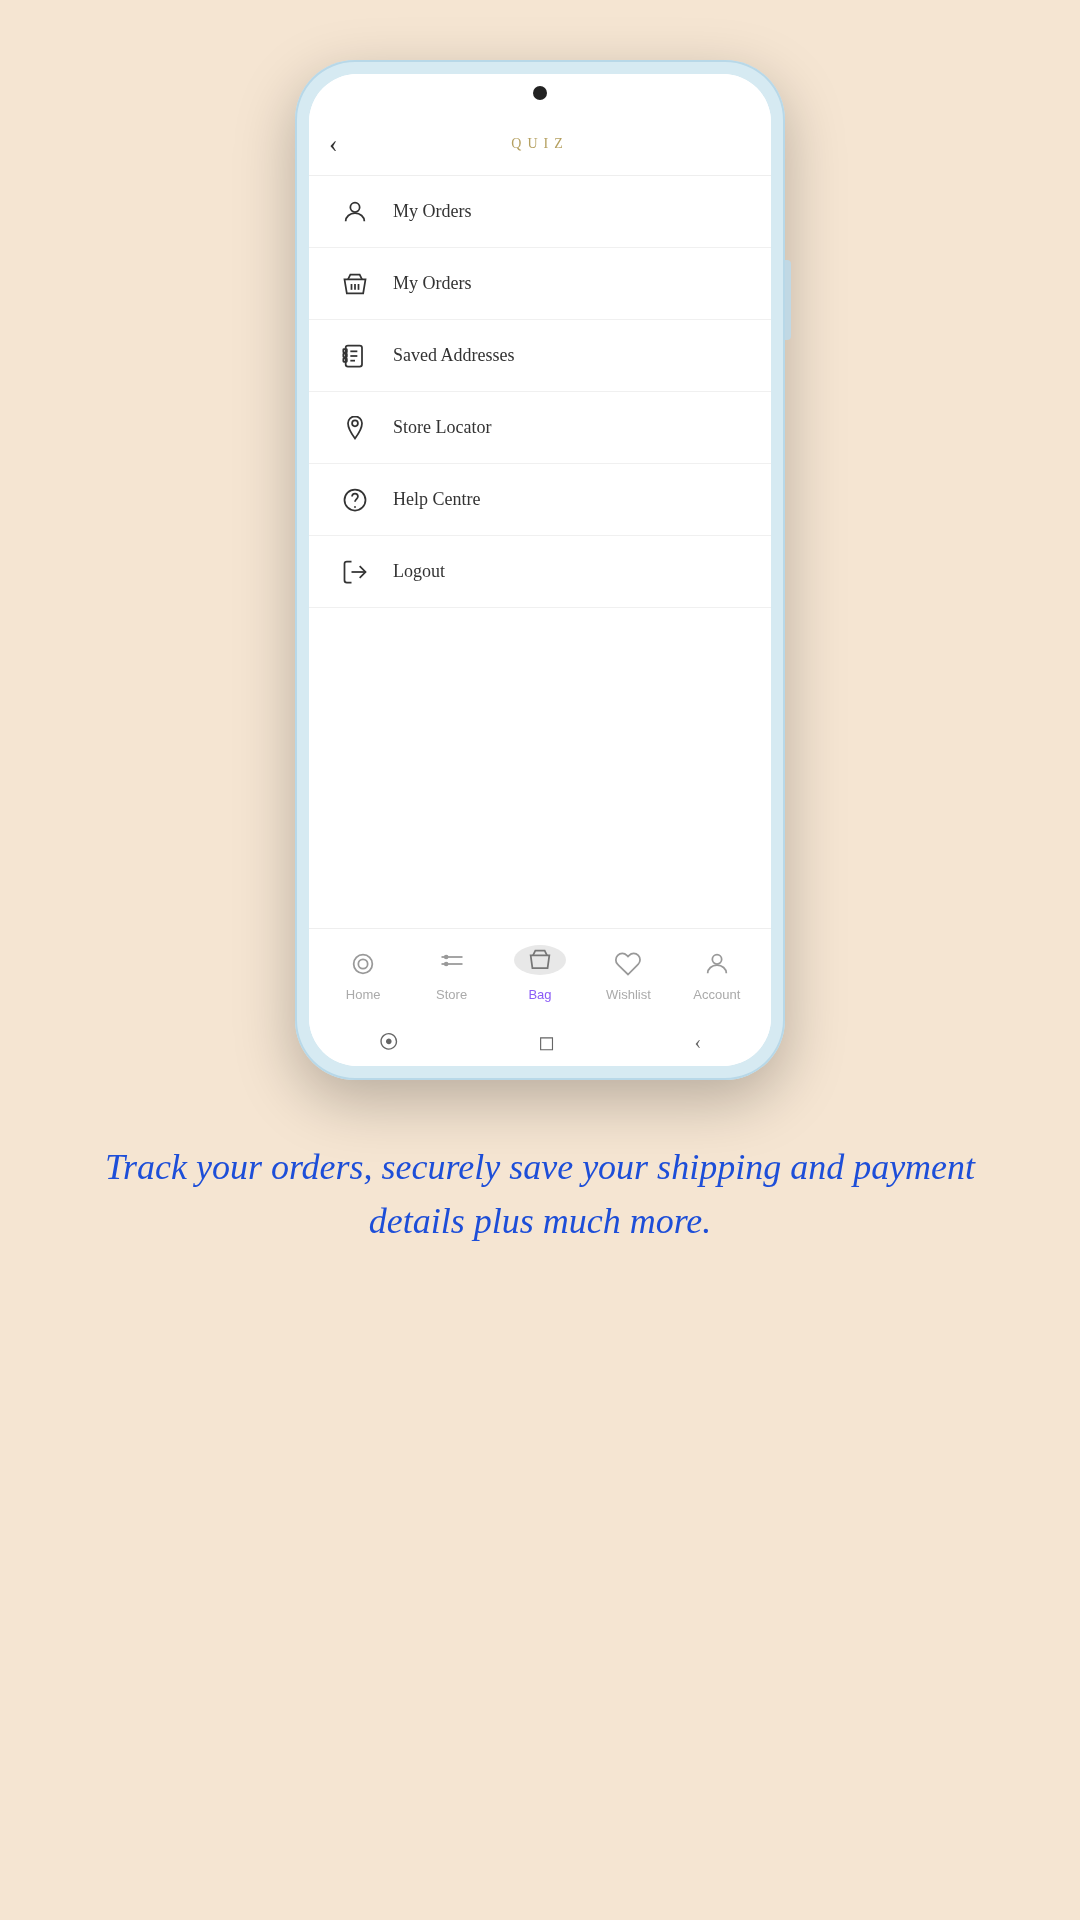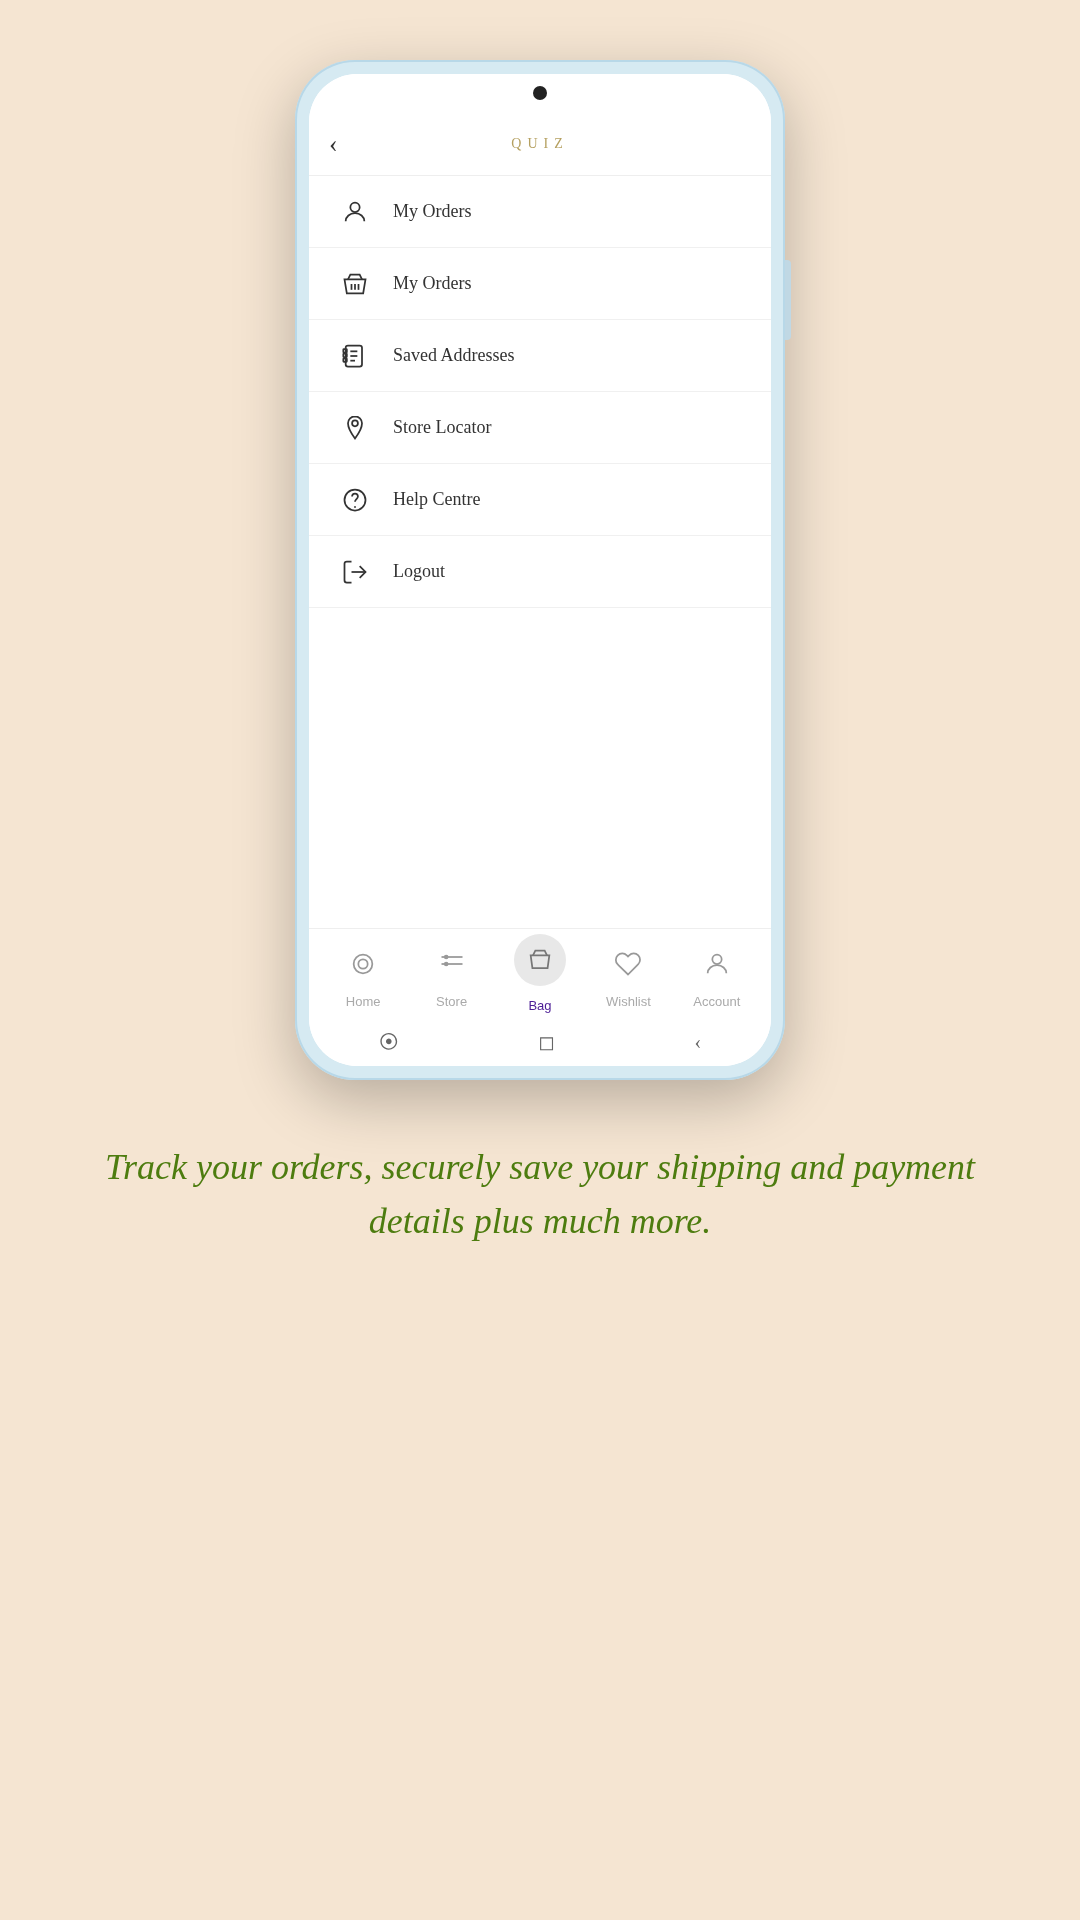--- a/index.html
+++ b/index.html
@@ -164,7 +164,6 @@
       background: #fff;
       border-top: 1px solid #eee;
       display: flex;
-      align-items: center;
       justify-content: space-around;
       flex-shrink: 0;
       padding: 16px 10px;

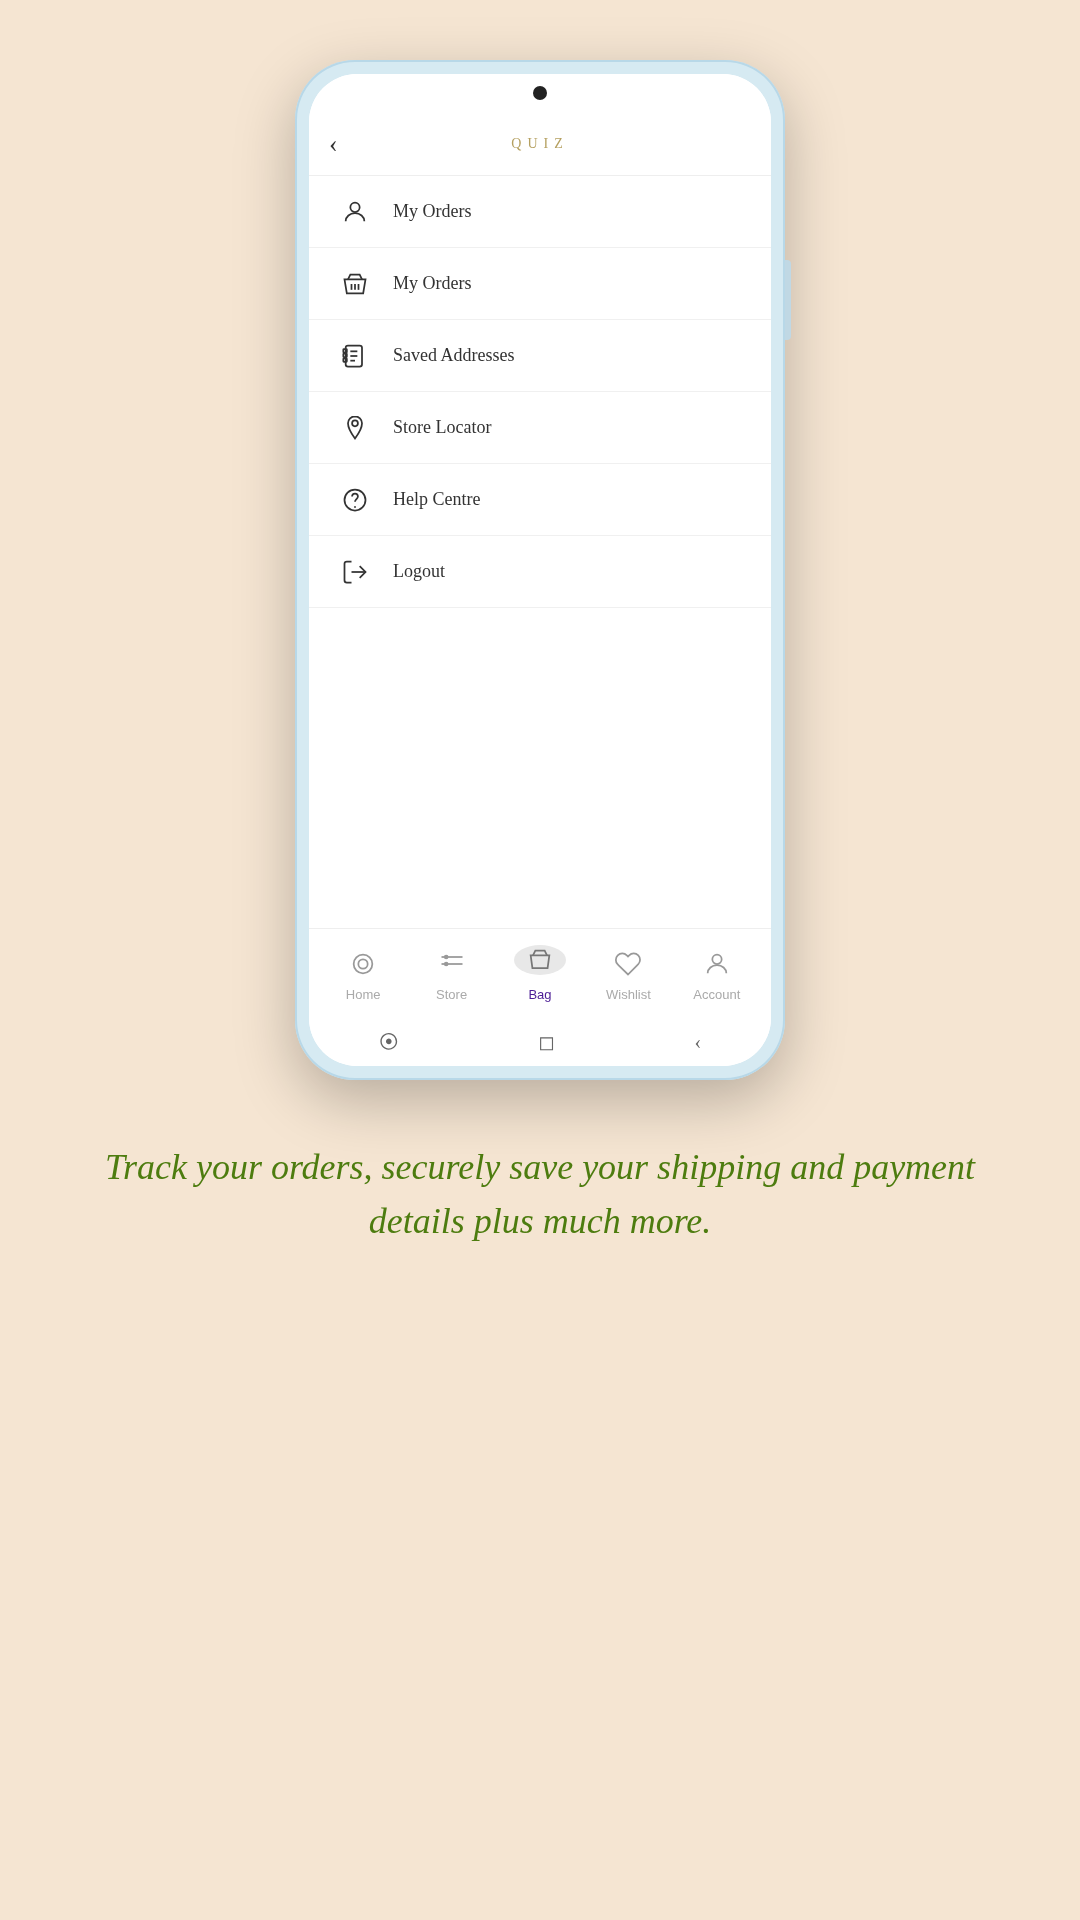--- a/index.html
+++ b/index.html
@@ -210,7 +210,7 @@
     }
 
     .nav-label.active {
-      color: #4c1d95;
+      color: #8b5cf6;
       margin-top: 8px;
     }
 

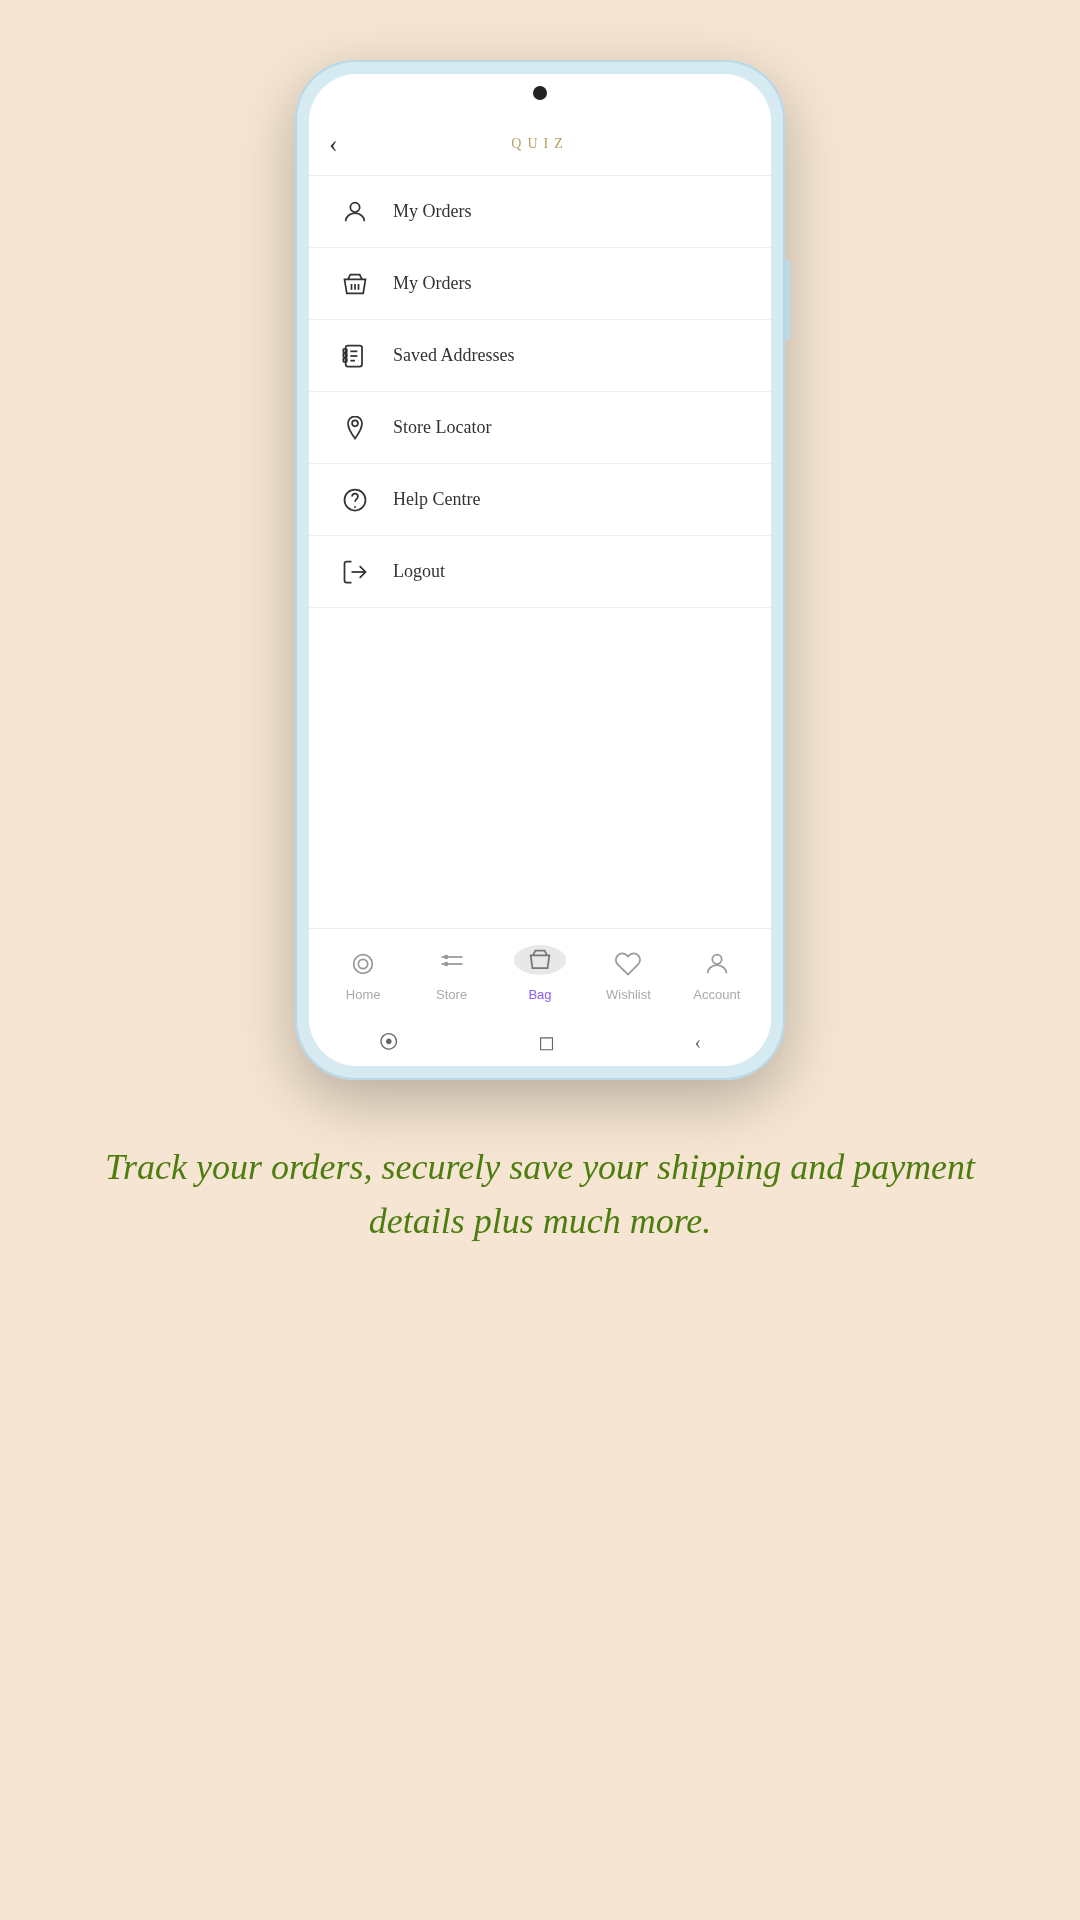--- a/index.html
+++ b/index.html
@@ -240,7 +240,7 @@
       font-family: 'Georgia', serif;
       font-style: italic;
       font-size: 36px;
-      color: #4d7c0f;
+      color: #1d4ed8;
       line-height: 1.5;
     }
   </style>

